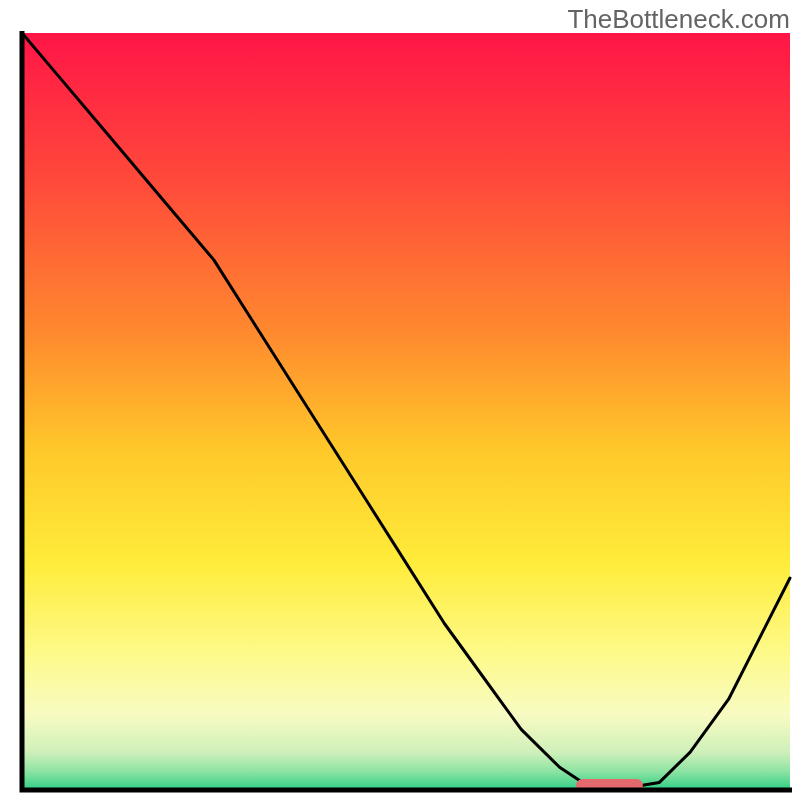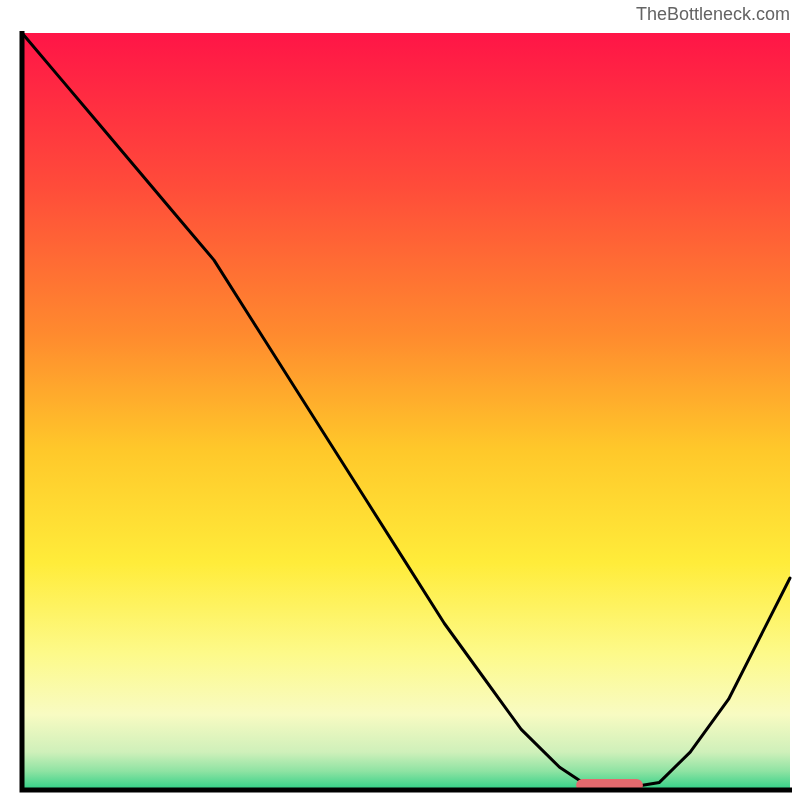--- a/index.html
+++ b/index.html
@@ -20,7 +20,7 @@
     top: 4px;
     right: 10px;
     color: #646464;
-    font-size: 18px;
+    font-size: 26px;
     font-weight: 400;
     letter-spacing: 0px;
     z-index: 4;

